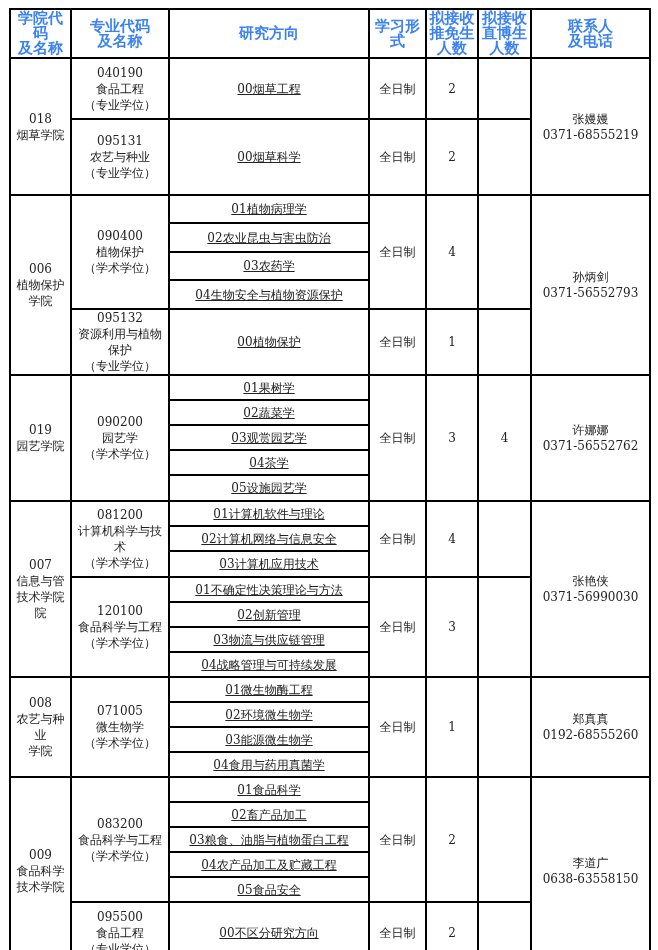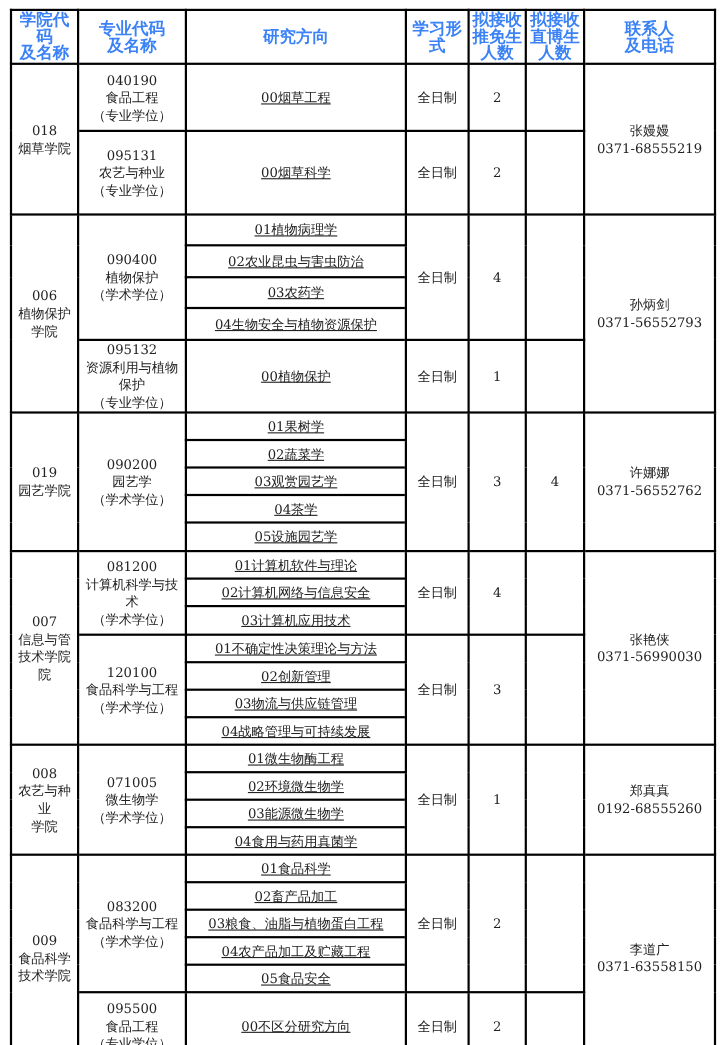--- a/index.html
+++ b/index.html
@@ -254,7 +254,7 @@
         <td class="num" rowspan="5"></td>
         <td class="contact" rowspan="6">
           <span class="line">李道广</span>
-          <span class="line">0371-63558150</span>
+          <span class="line">0638-63558150</span>
         </td>
       </tr>
       <tr style="height: 25px;">

